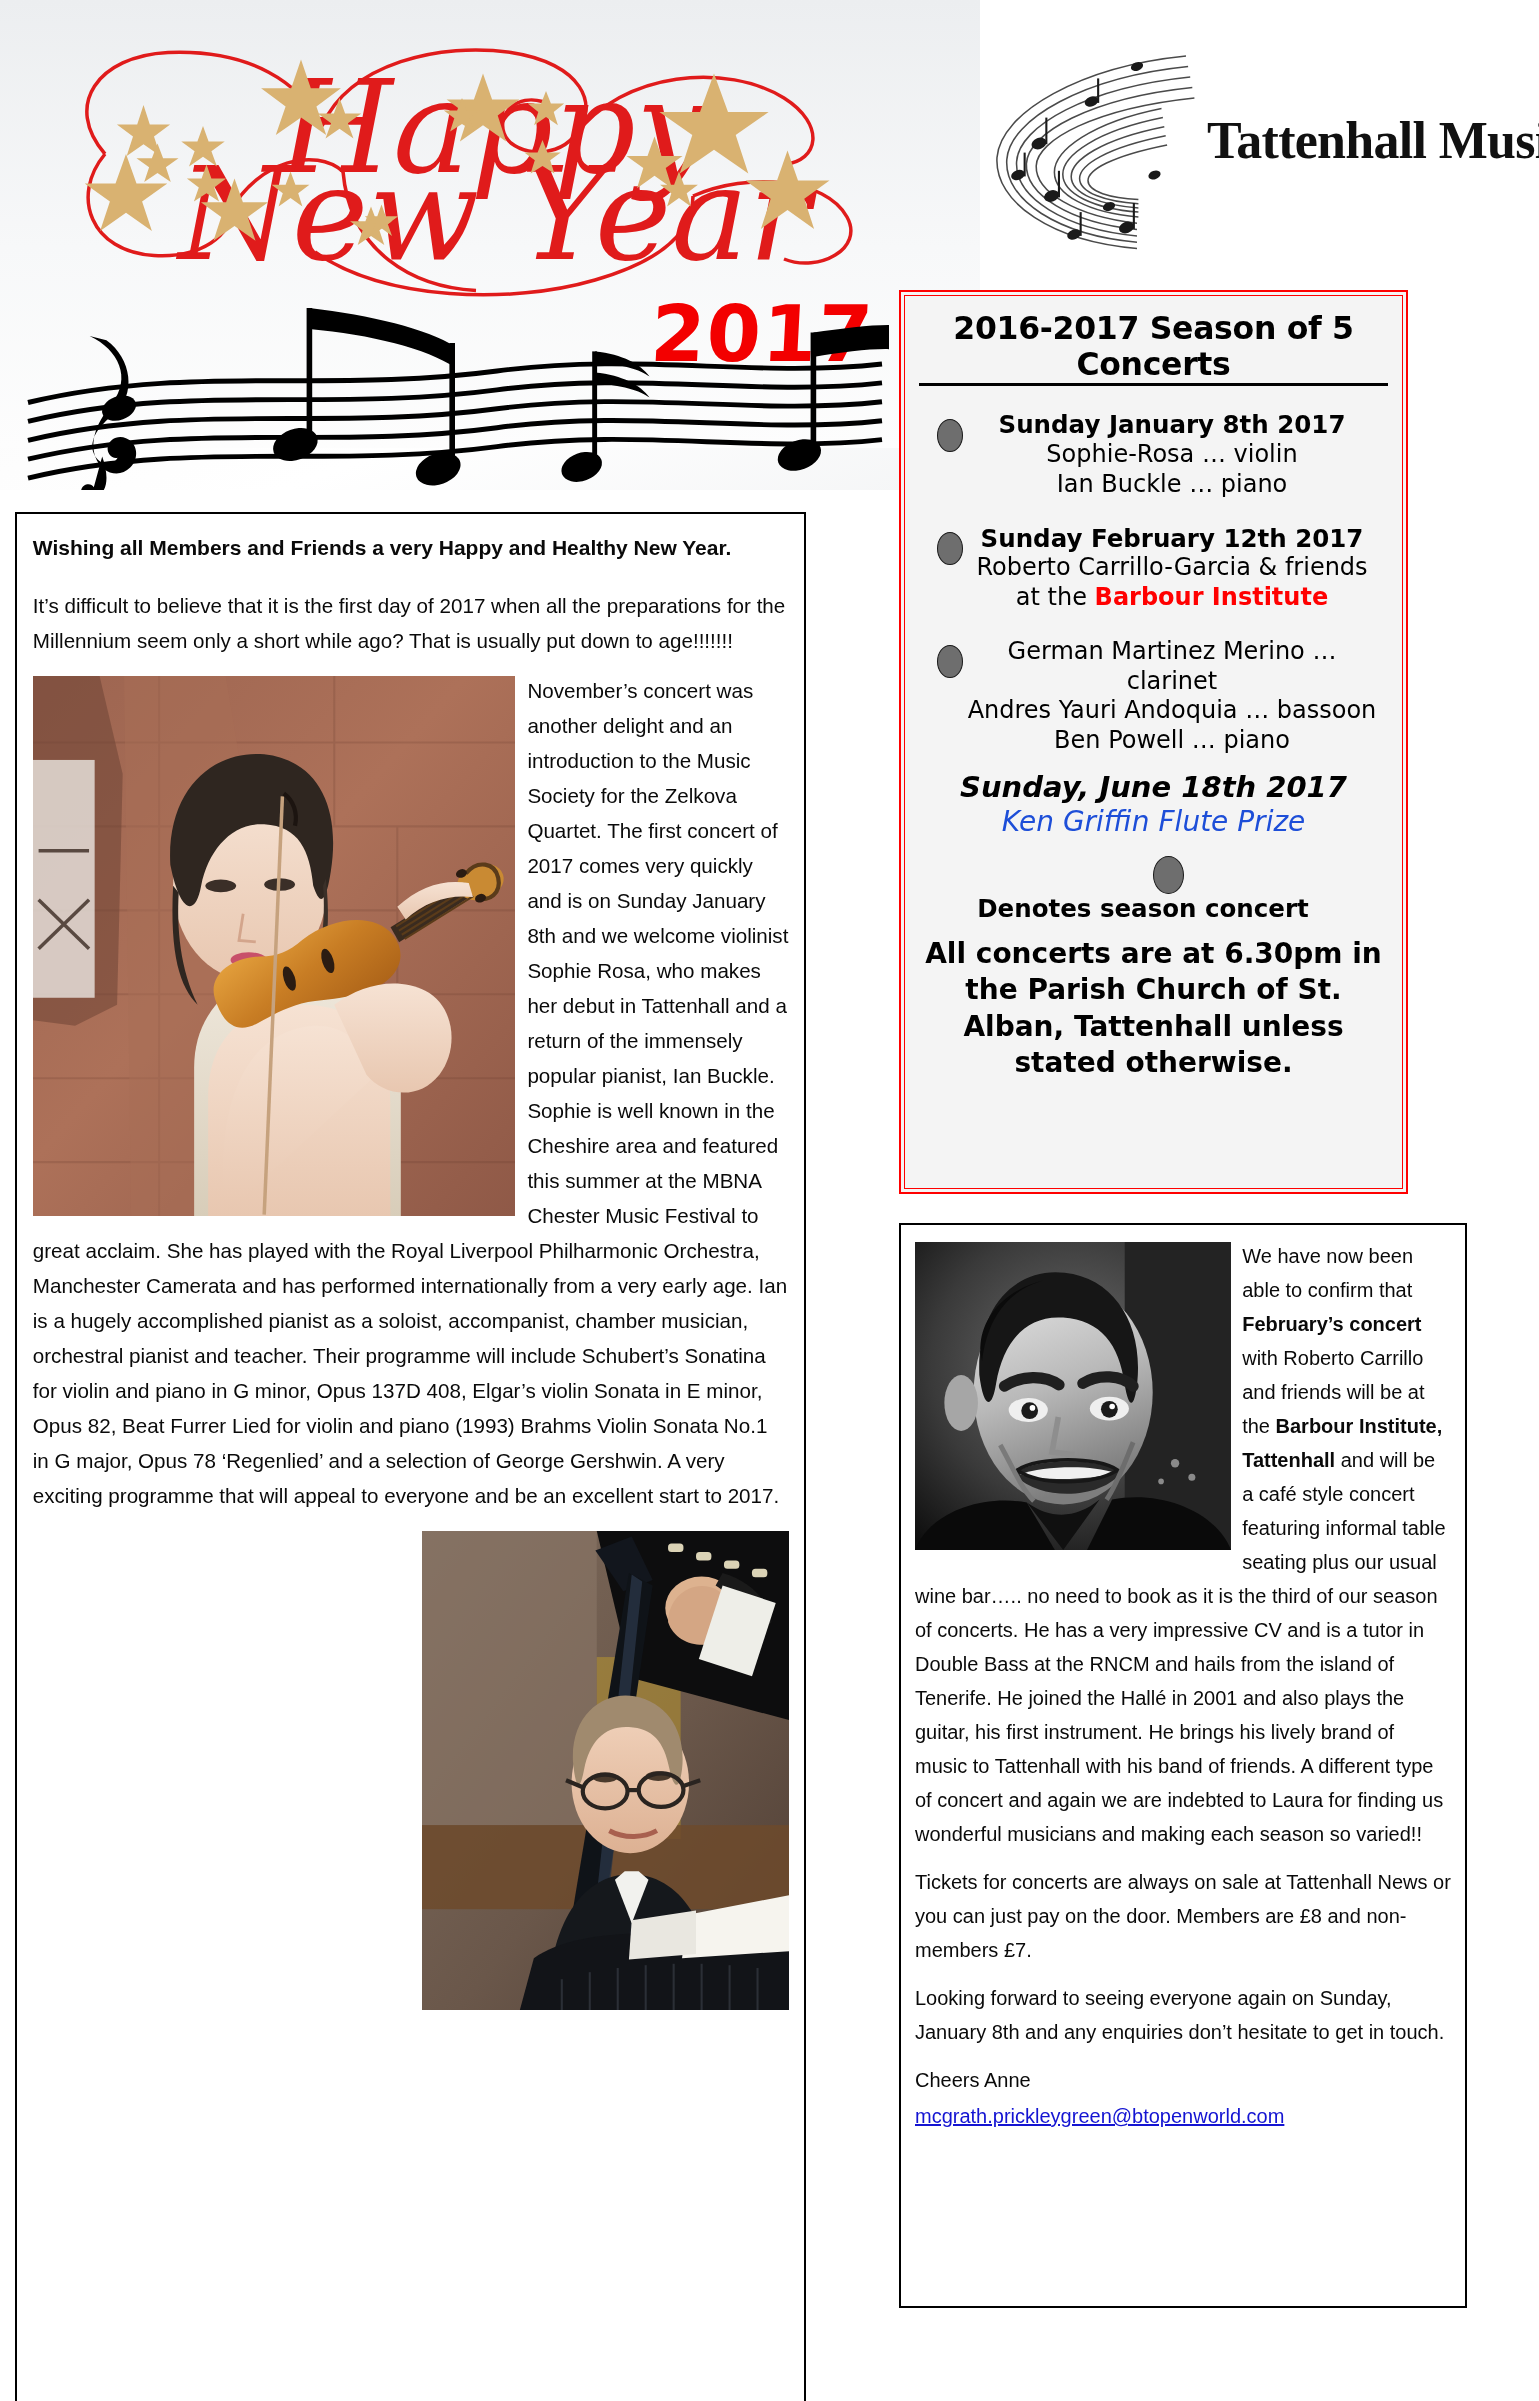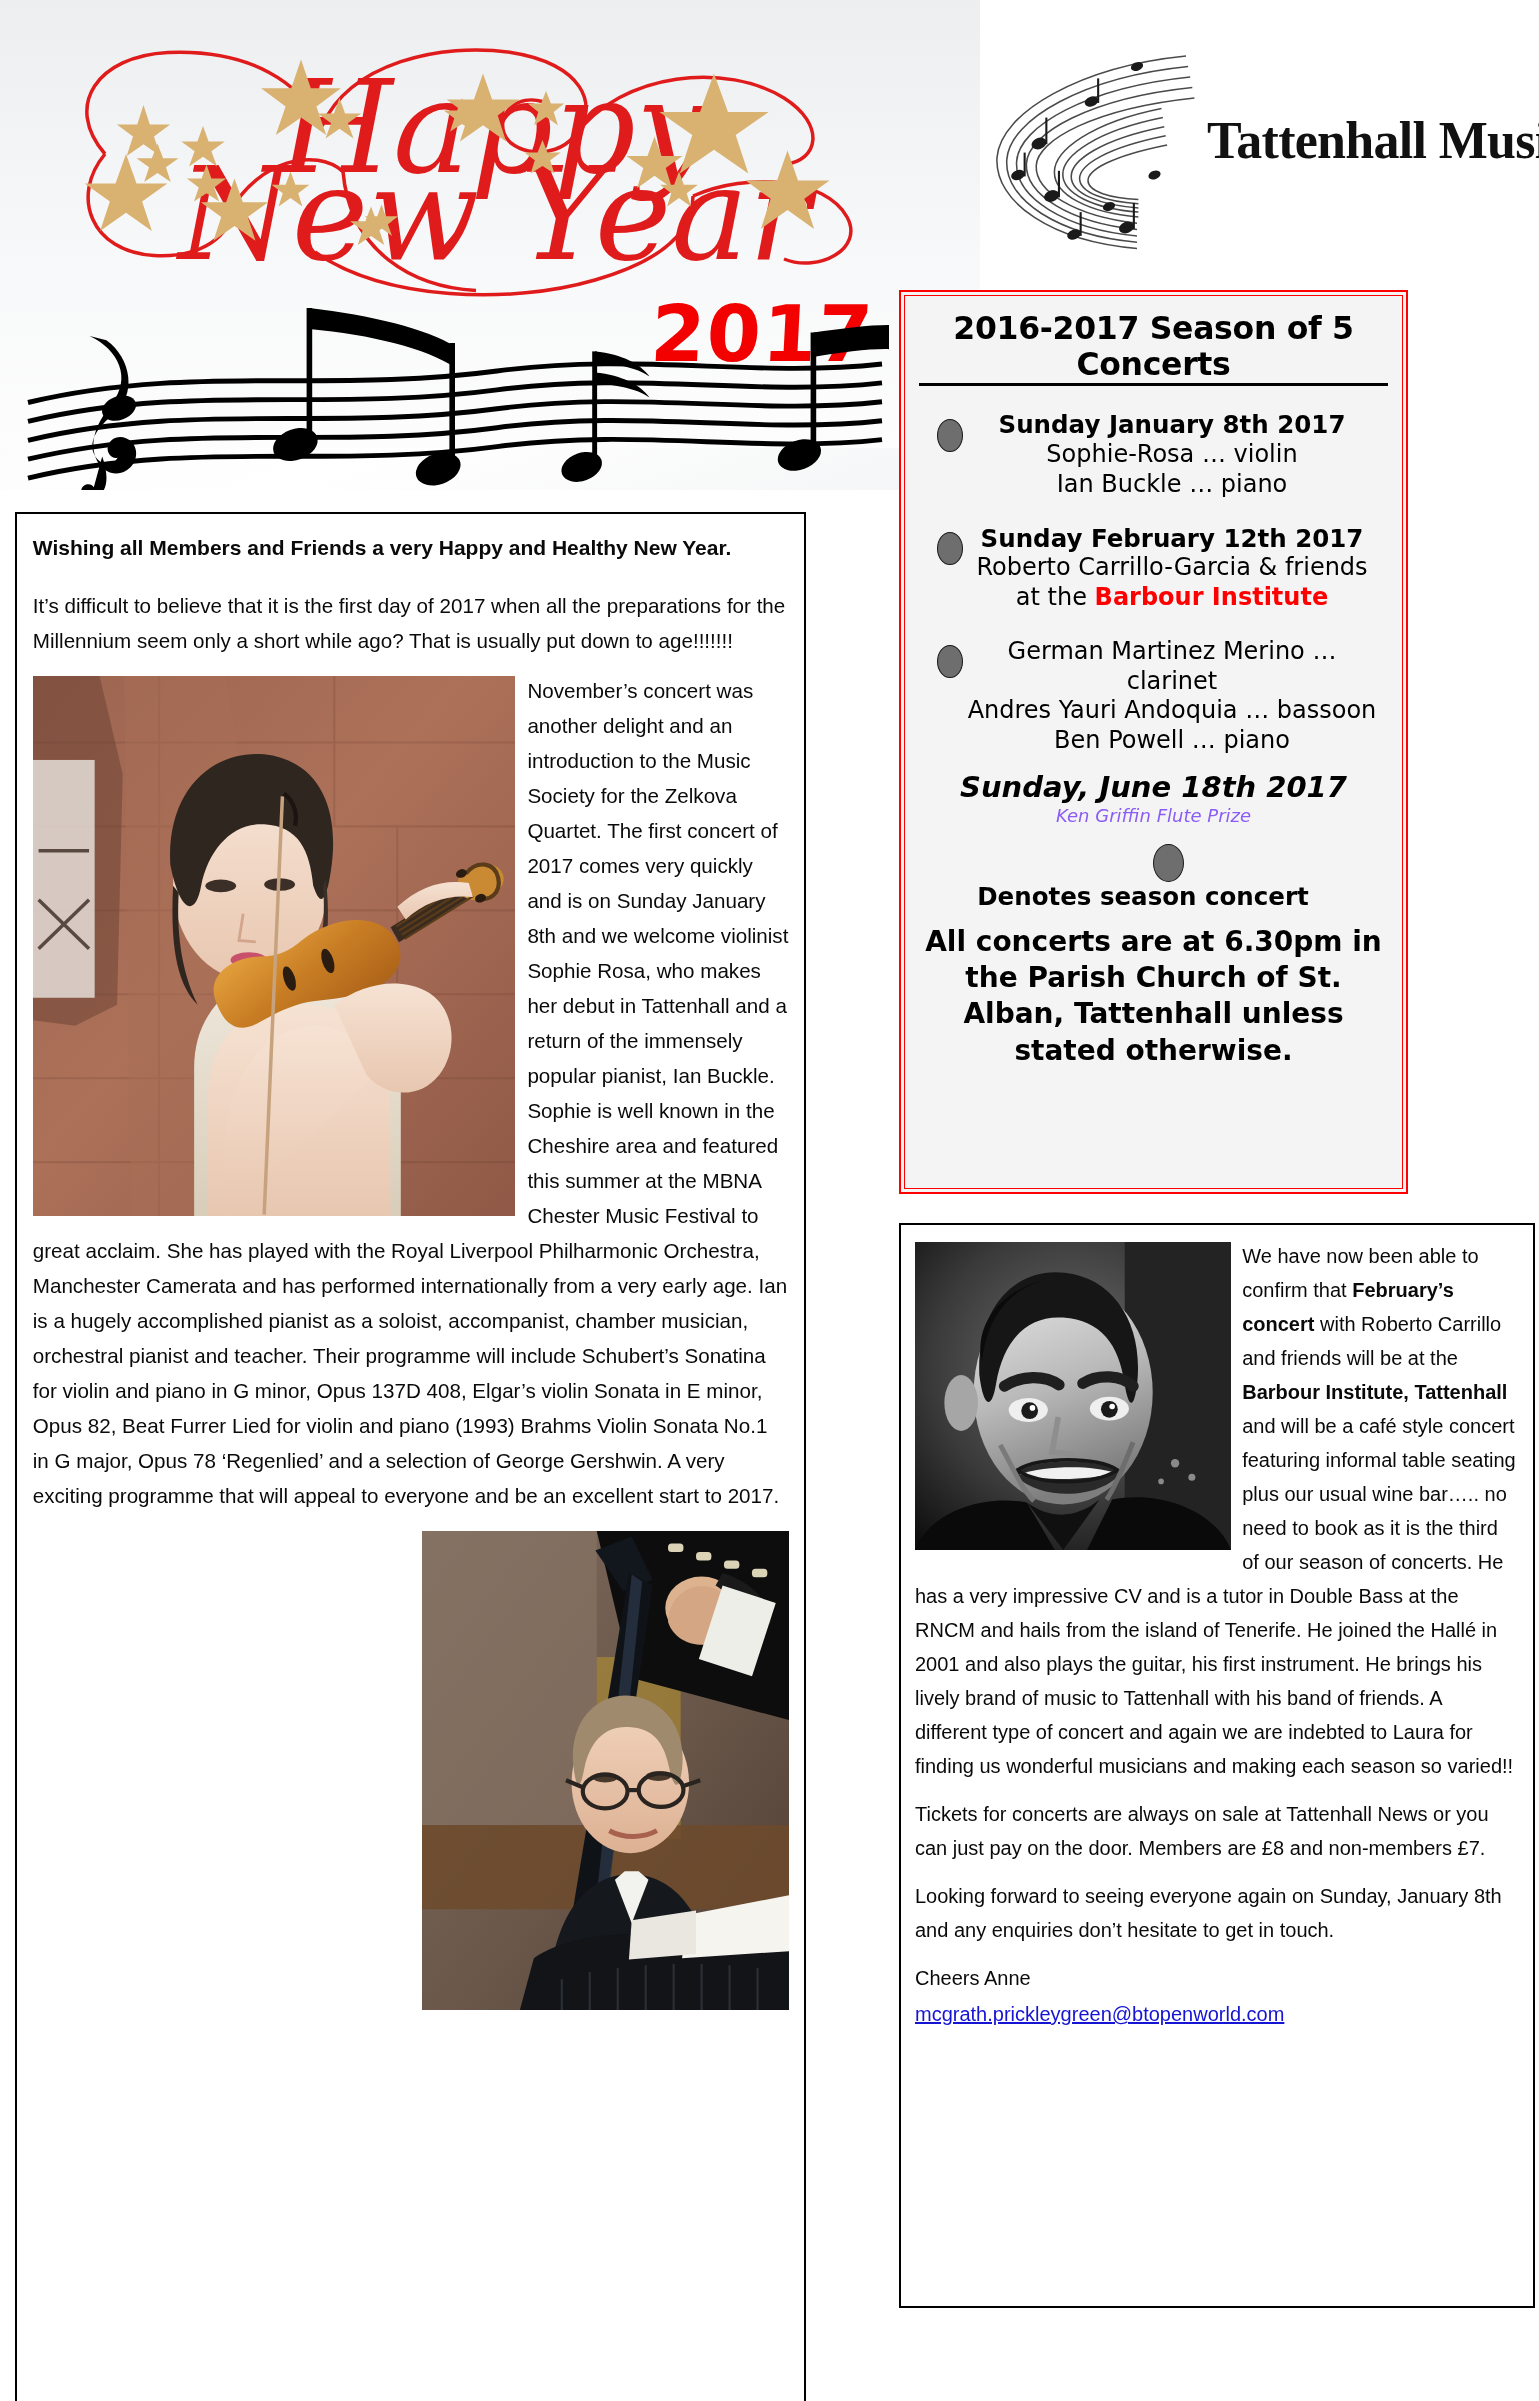--- a/index.html
+++ b/index.html
@@ -116,7 +116,7 @@
   }
   #june-prize{
     font-family:"DejaVu Sans", sans-serif;
-    font-size:18px;font-weight:400;font-style:italic;color:#8b5cf6;line-height:1.24;
+    font-size:28px;font-weight:400;font-style:italic;color:#1d4ed8;line-height:1.24;
   }
   #denotes-row{display:flex;align-items:center;margin-top:17px;flex-direction:column;}
   #denotes-dot{

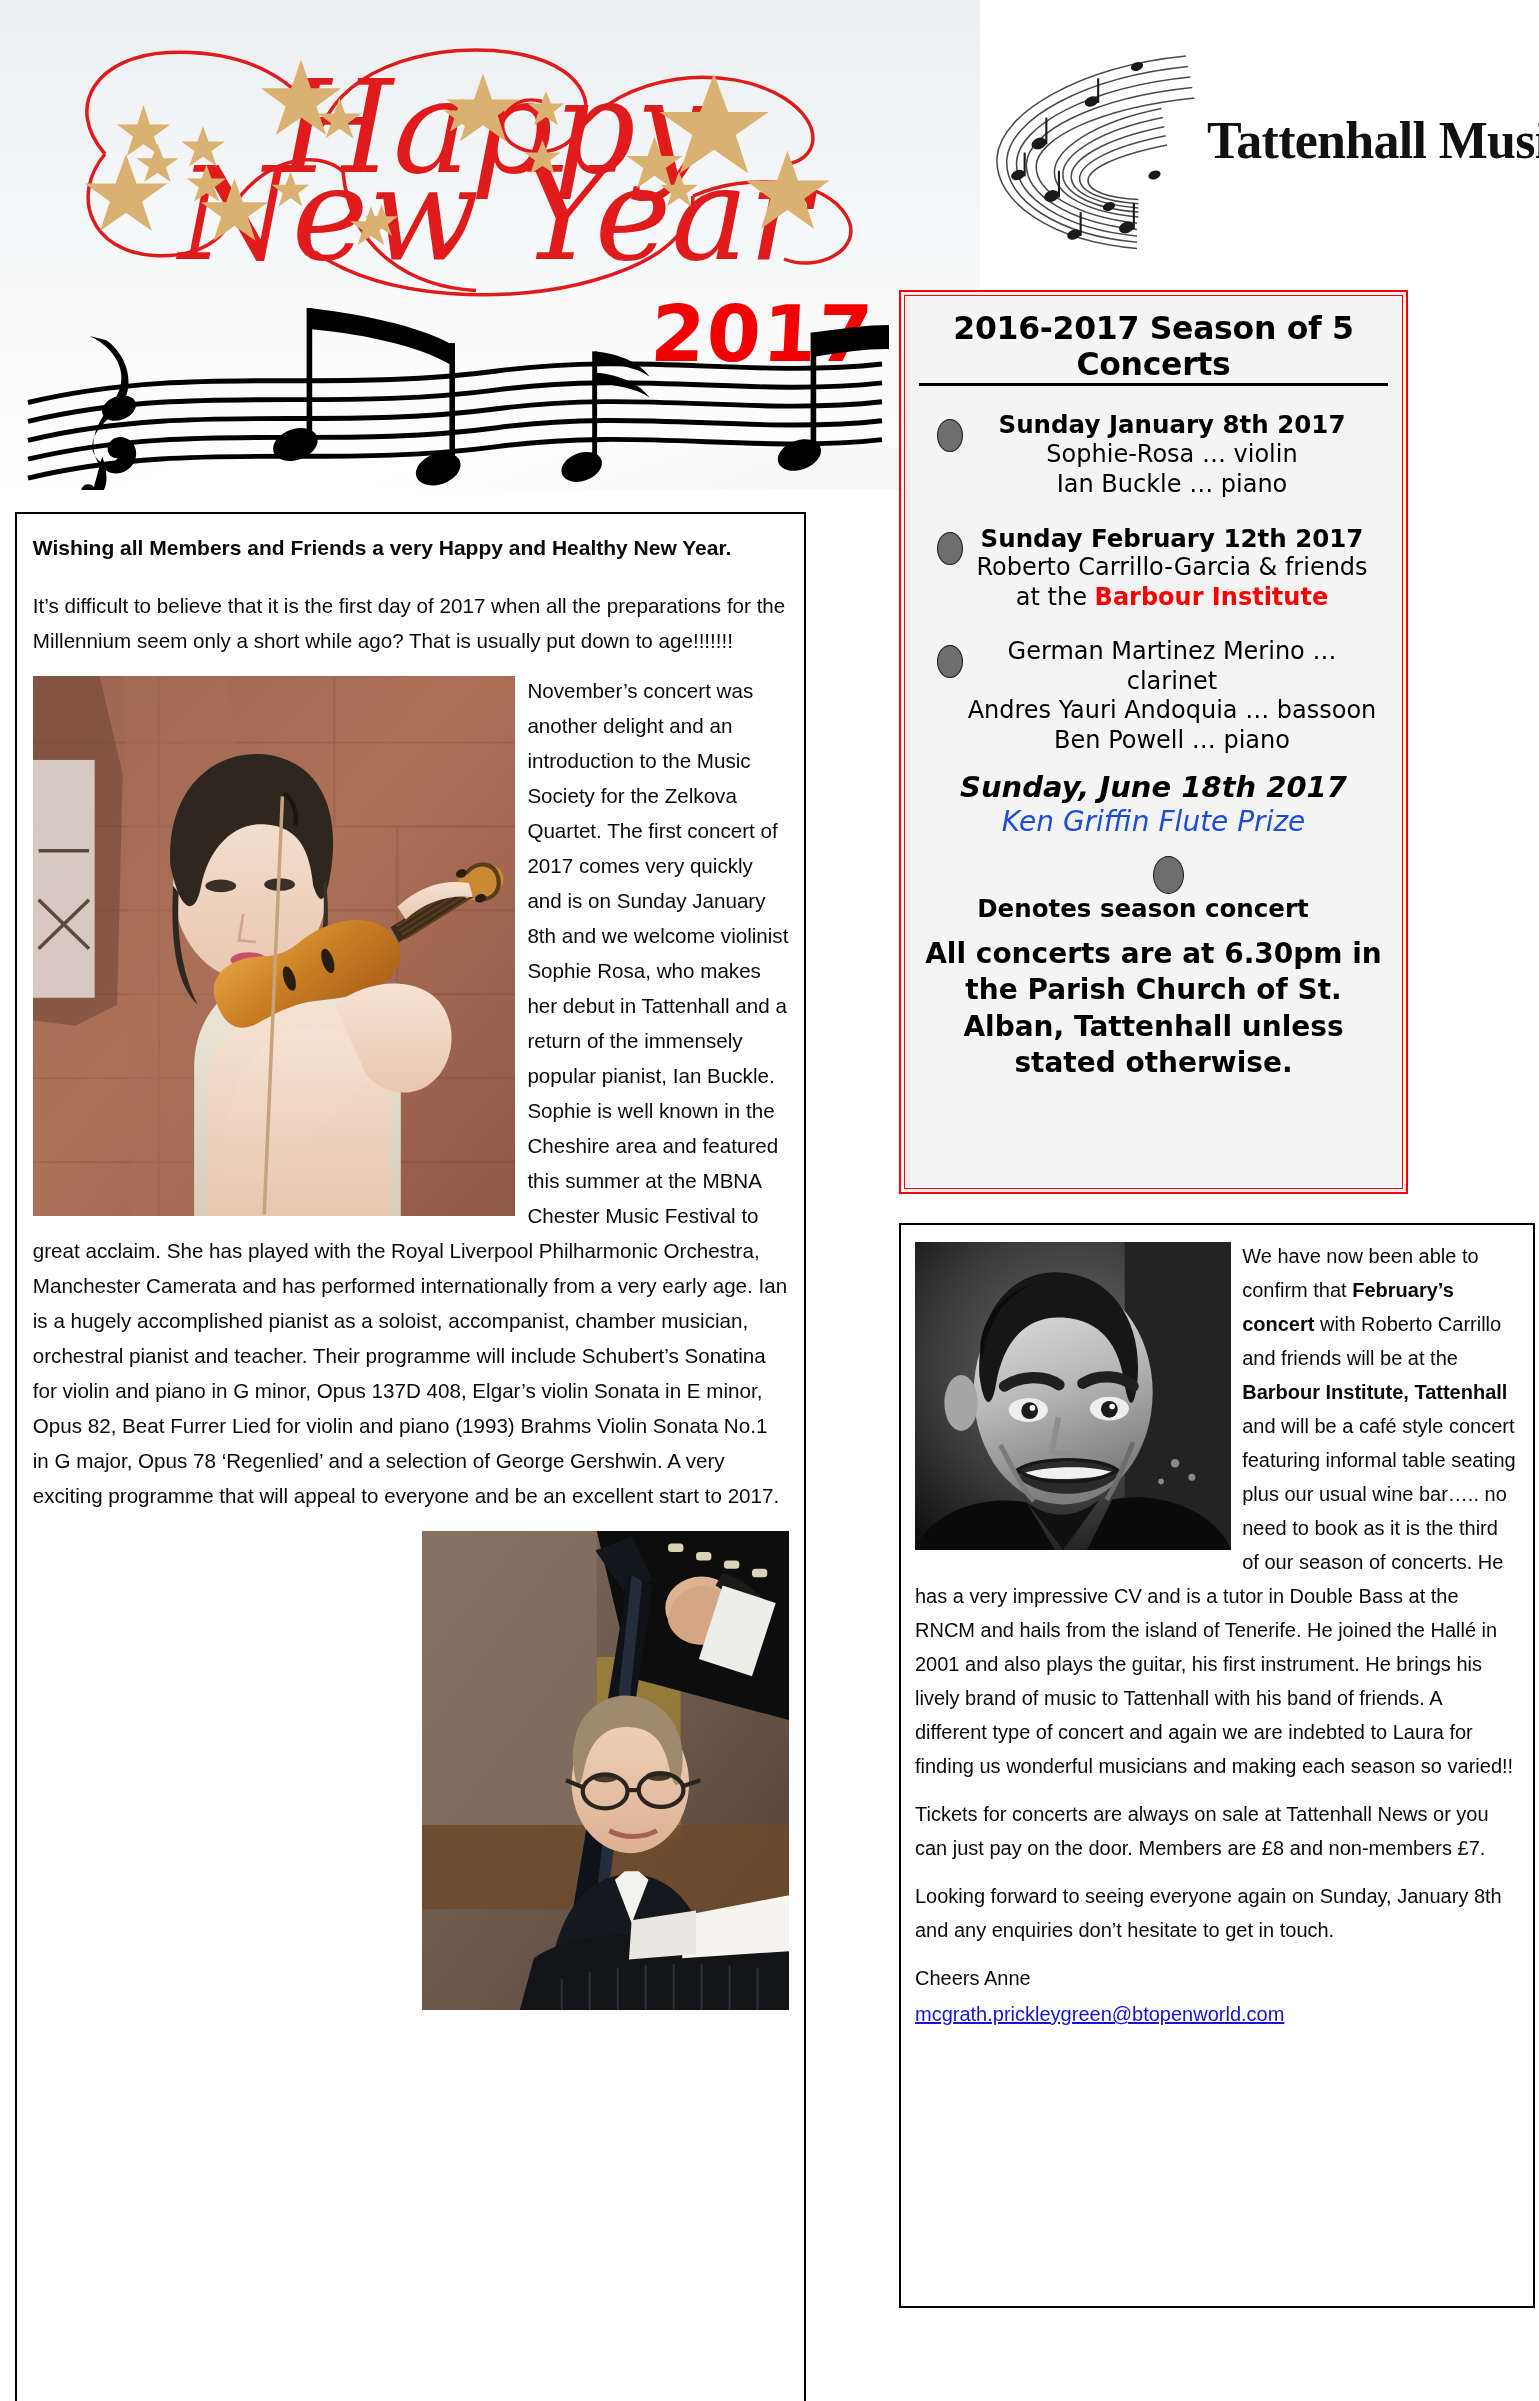--- a/index.html
+++ b/index.html
@@ -136,7 +136,7 @@
 
   
   #right-box{
-    position:absolute;left:899px;top:1223px;width:636px;height:1085px;
+    position:absolute;left:899px;top:1223px;width:568px;height:1085px;
     border:2.8px solid #000;background:#fff;box-sizing:border-box;
     padding:14px 14px 7px 14px;
   }

